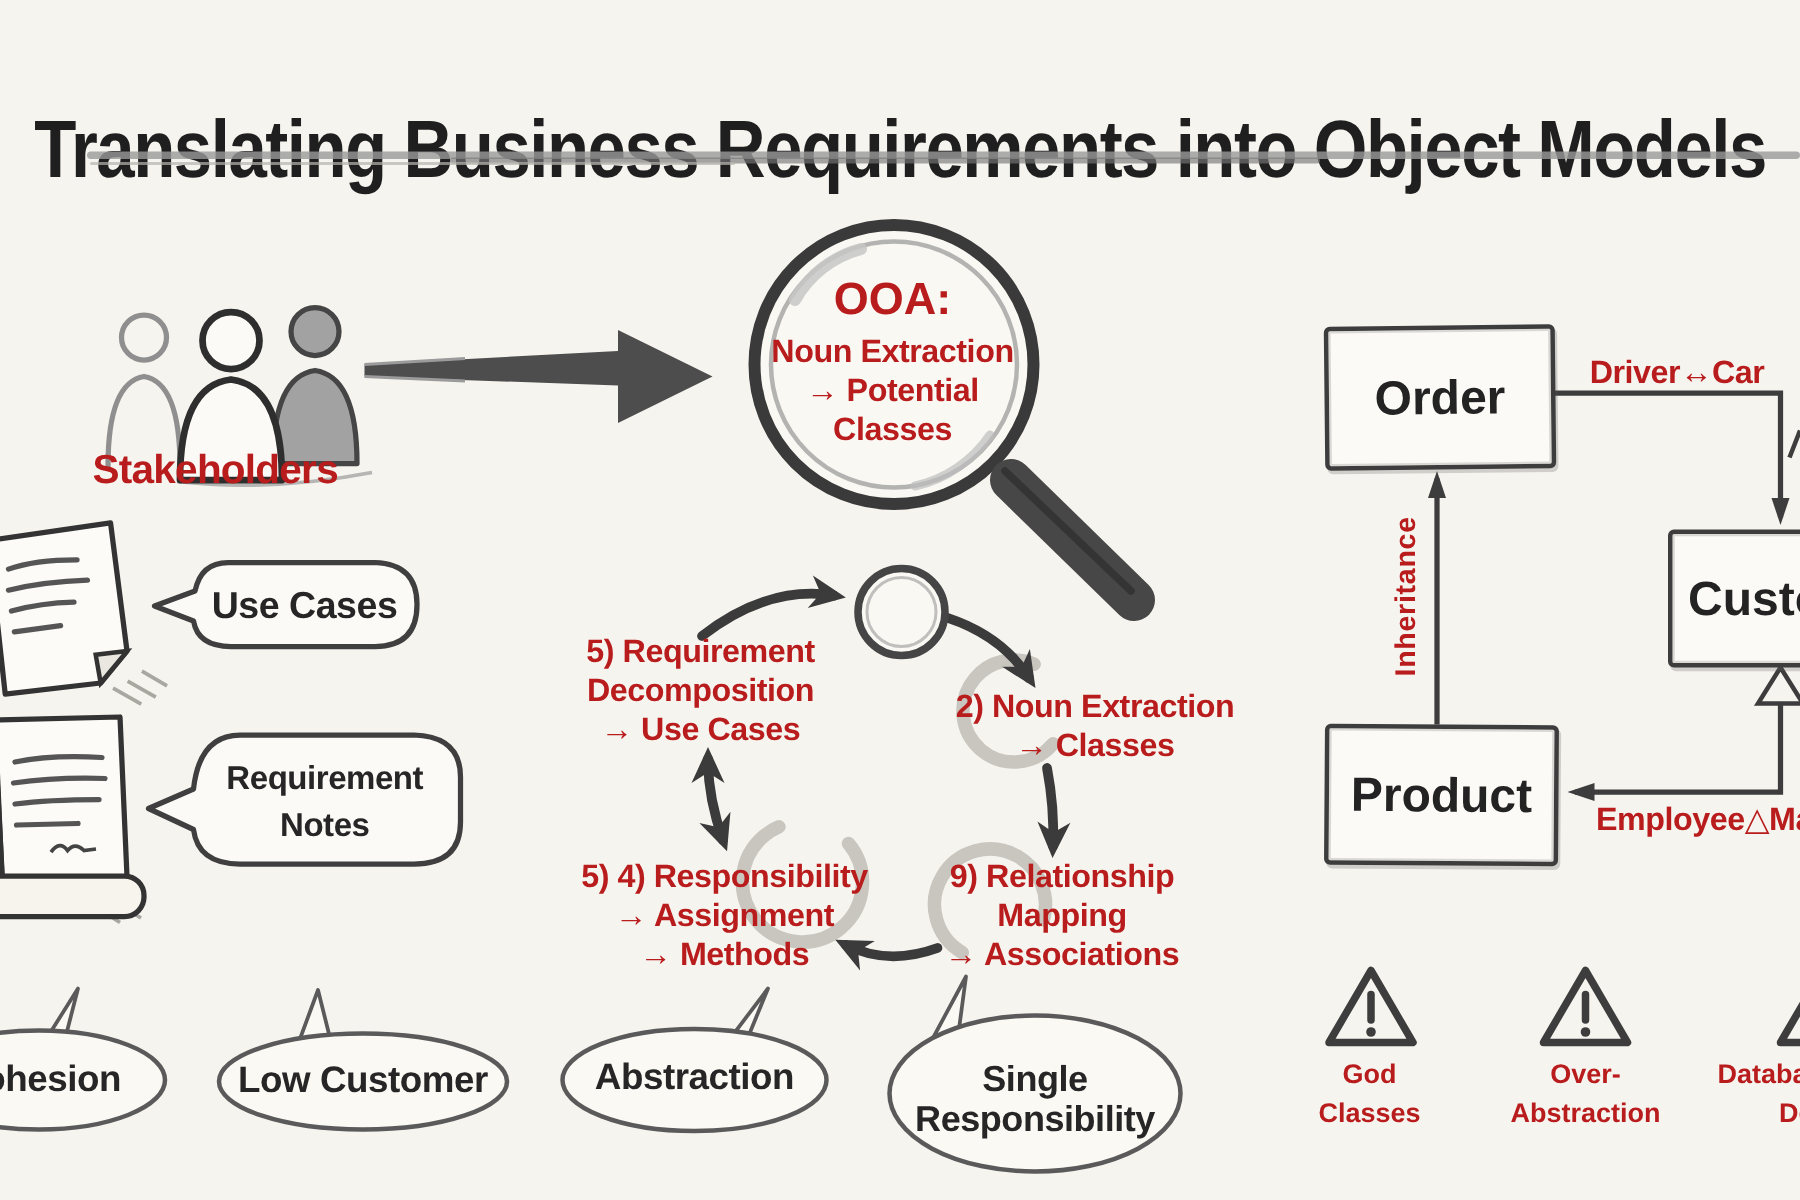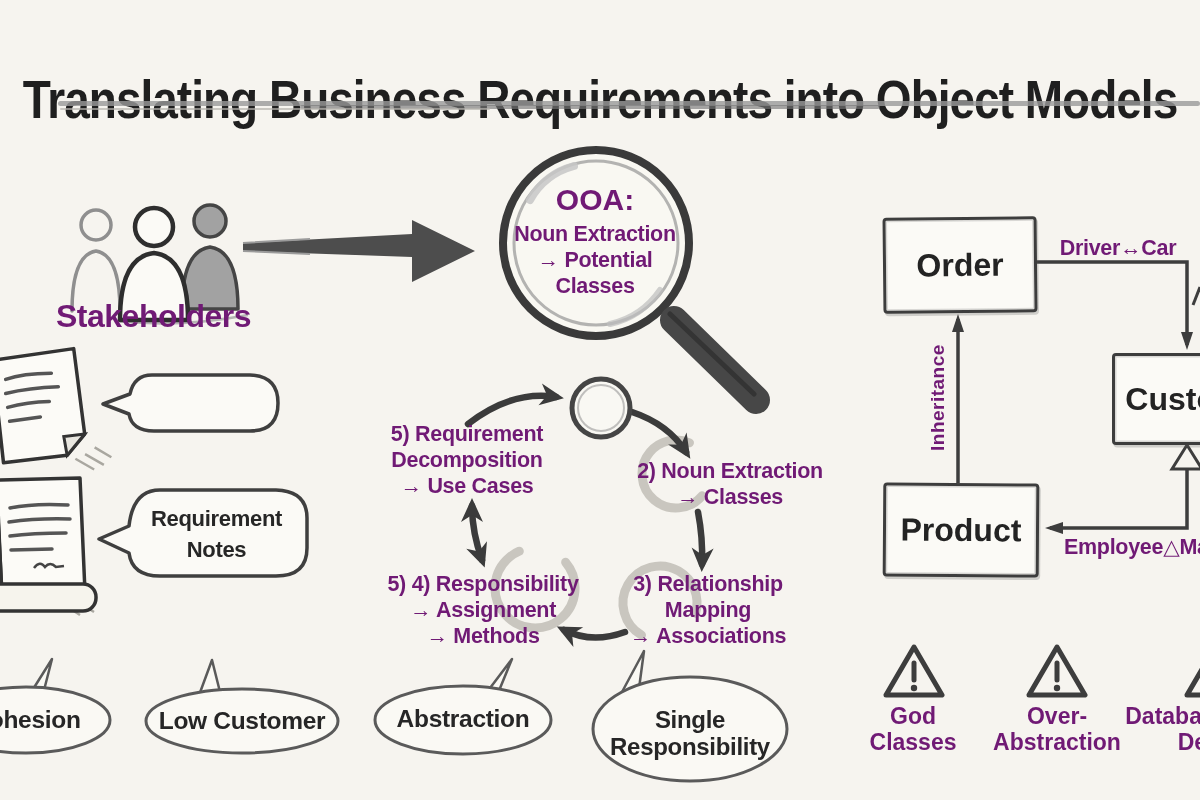--- a/index.html
+++ b/index.html
@@ -10,7 +10,7 @@
     color:#262626;
   }
   .abs{position:absolute;}
-  .t{position:absolute;font-weight:700;color:#701a75;}
+  .t{position:absolute;font-weight:700;color:#b91c1c;}
   .pre{white-space:pre-line;}
   .ctr{text-align:center;}
   .title{

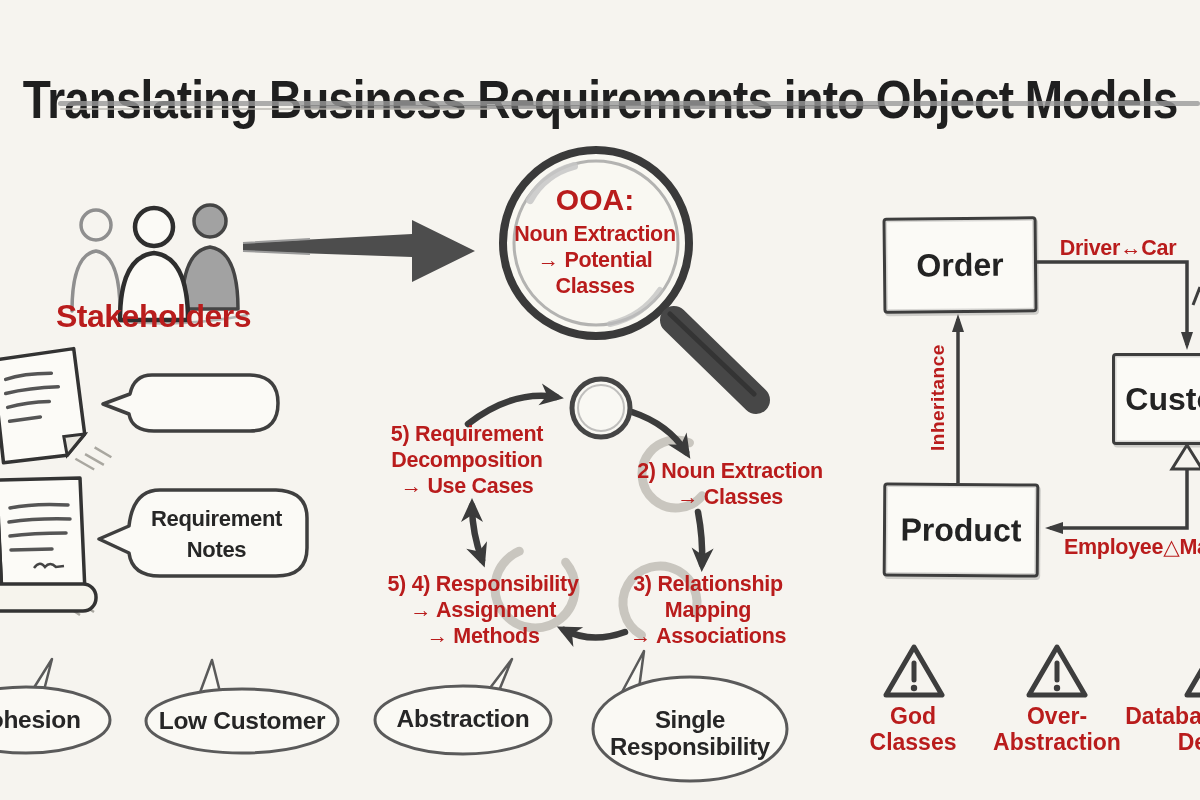--- a/index.html
+++ b/index.html
@@ -54,7 +54,7 @@
   <circle cx="94" cy="34" r="19" fill="#fbfaf6" stroke="#2e2e2e" stroke-width="4.5"></circle>
   <path d="M 60 127 Q 60 64 94 60 Q 128 64 128 127 Z" fill="#fbfaf6" stroke="#2e2e2e" stroke-width="4.5" stroke-linejoin="round"></path>
 </svg>
-<div class="t ctr" style="left:56px;top:298px;width:175px;font-size:32px;letter-spacing:-.5px;">Stakeholders</div>
+<div class="t ctr" style="left:56px;top:298px;width:175px;font-size:27px;letter-spacing:-.5px;">Stakeholders</div>
 
 <svg class="abs" style="left:240px;top:200px;" width="240" height="105" viewBox="0 0 240 105">
   <path d="M 3 43 L 172 34 L 172 20 L 235 51 L 172 82 L 172 57 L 3 51 Z" fill="#4d4d4d"></path>

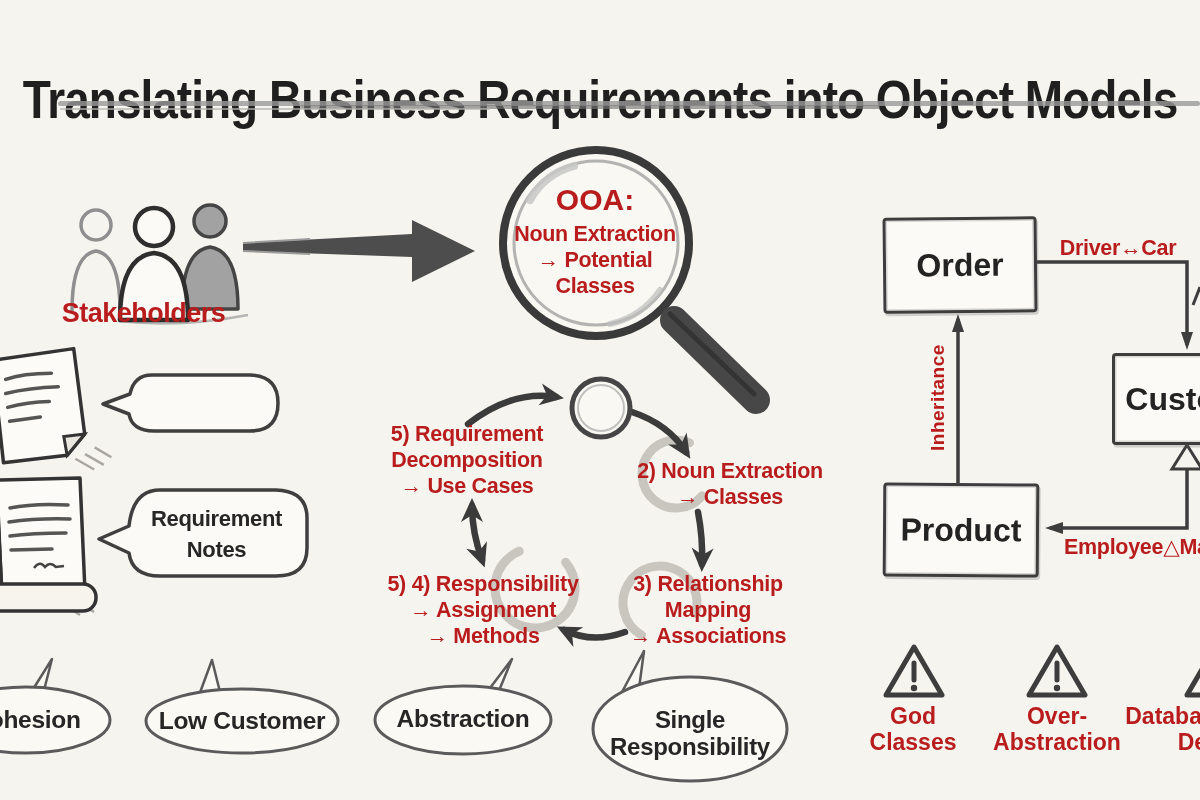--- a/index.html
+++ b/index.html
@@ -84,6 +84,7 @@
   <svg width="182" height="64" viewBox="0 0 182 64">
     <path d="M 52 3 H 150 Q 178 4 178 31 Q 178 59 150 59 H 54 Q 32 59 29 42 L 3 32 L 30 22 Q 34 3 52 3 Z" fill="#fbfaf6" stroke="#3f3f3f" stroke-width="3.5" stroke-linejoin="round"></path>
   </svg>
+  <div class="oval-text" style="left:24px;font-size:25px;">Use Cases</div>
 </div>
 
 <svg class="abs" style="left:-18px;top:468px;" width="130" height="150" viewBox="0 0 130 150">

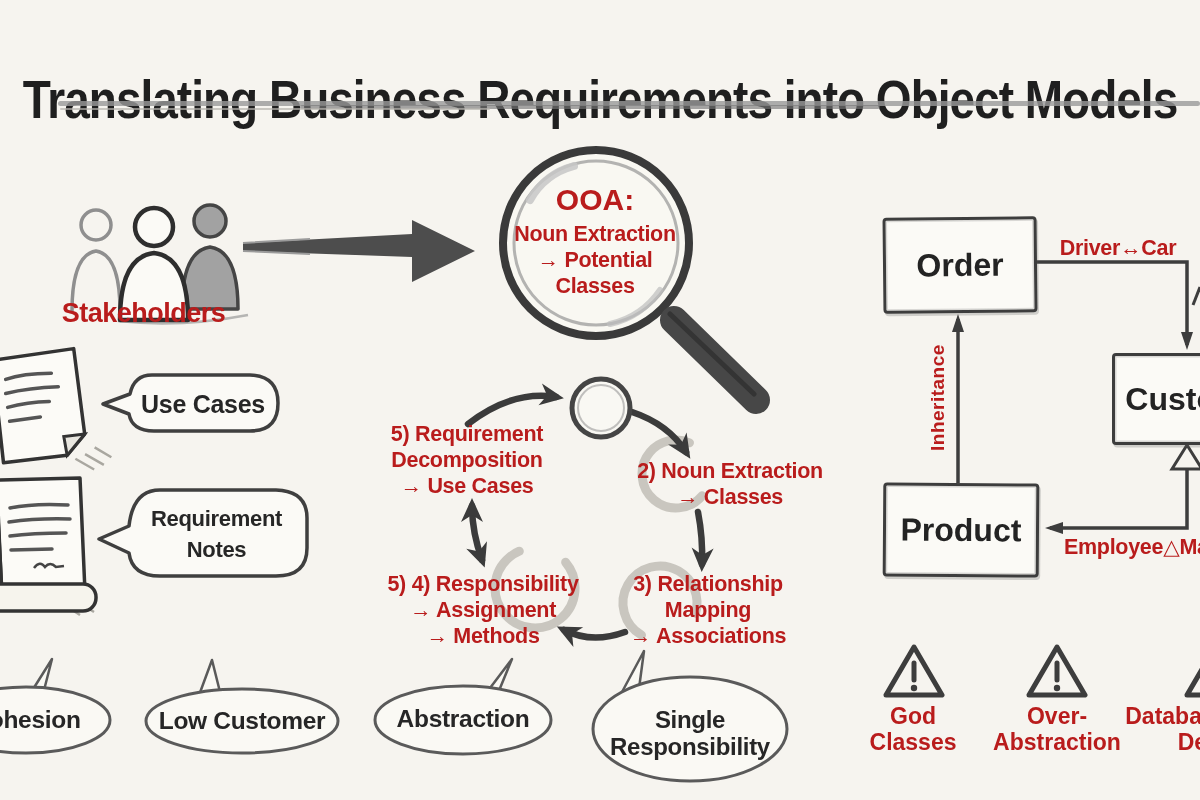--- a/index.html
+++ b/index.html
@@ -128,7 +128,7 @@
 → Use Cases</div>
 <div class="t step pre" style="left:625px;top:458px;width:210px;">2) Noun Extraction
 → Classes</div>
-<div class="t step pre" style="left:613px;top:571px;width:190px;">3) Relationship
+<div class="t step pre" style="left:613px;top:571px;width:190px;">9) Relationship
 Mapping
 → Associations</div>
 <div class="t step pre" style="left:378px;top:571px;width:210px;">5) 4) Responsibility

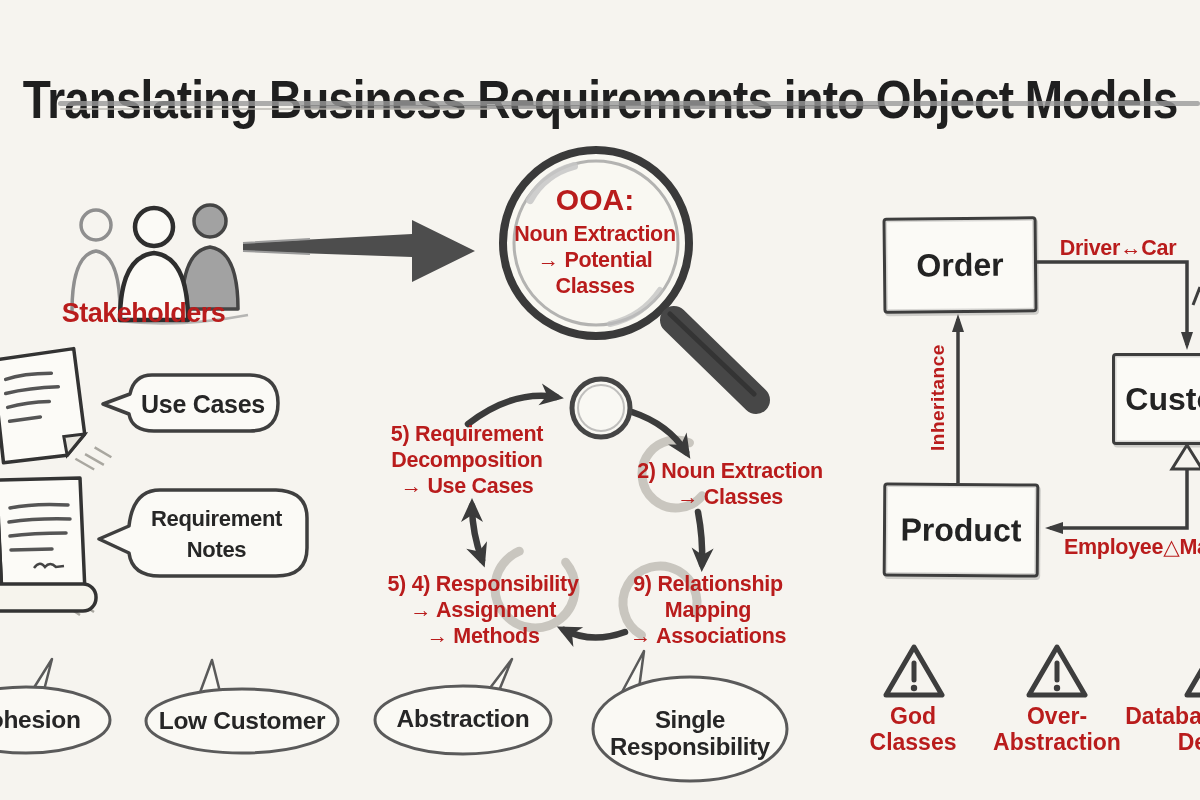--- a/index.html
+++ b/index.html
@@ -28,7 +28,7 @@
   .step{font-size:21.5px;line-height:26px;letter-spacing:-.3px;text-align:center;}
   .oval-text{position:absolute;inset:0;display:flex;align-items:center;justify-content:center;
     font-weight:700;font-size:24px;letter-spacing:-.3px;text-align:center;}
-  .warn-label{font-size:23px;line-height:26px;text-align:center;}
+  .warn-label{font-size:18px;line-height:26px;text-align:center;}
   .vert{
     writing-mode:vertical-rl;transform:rotate(180deg);
     font-size:19px;letter-spacing:.5px;text-align:center;

